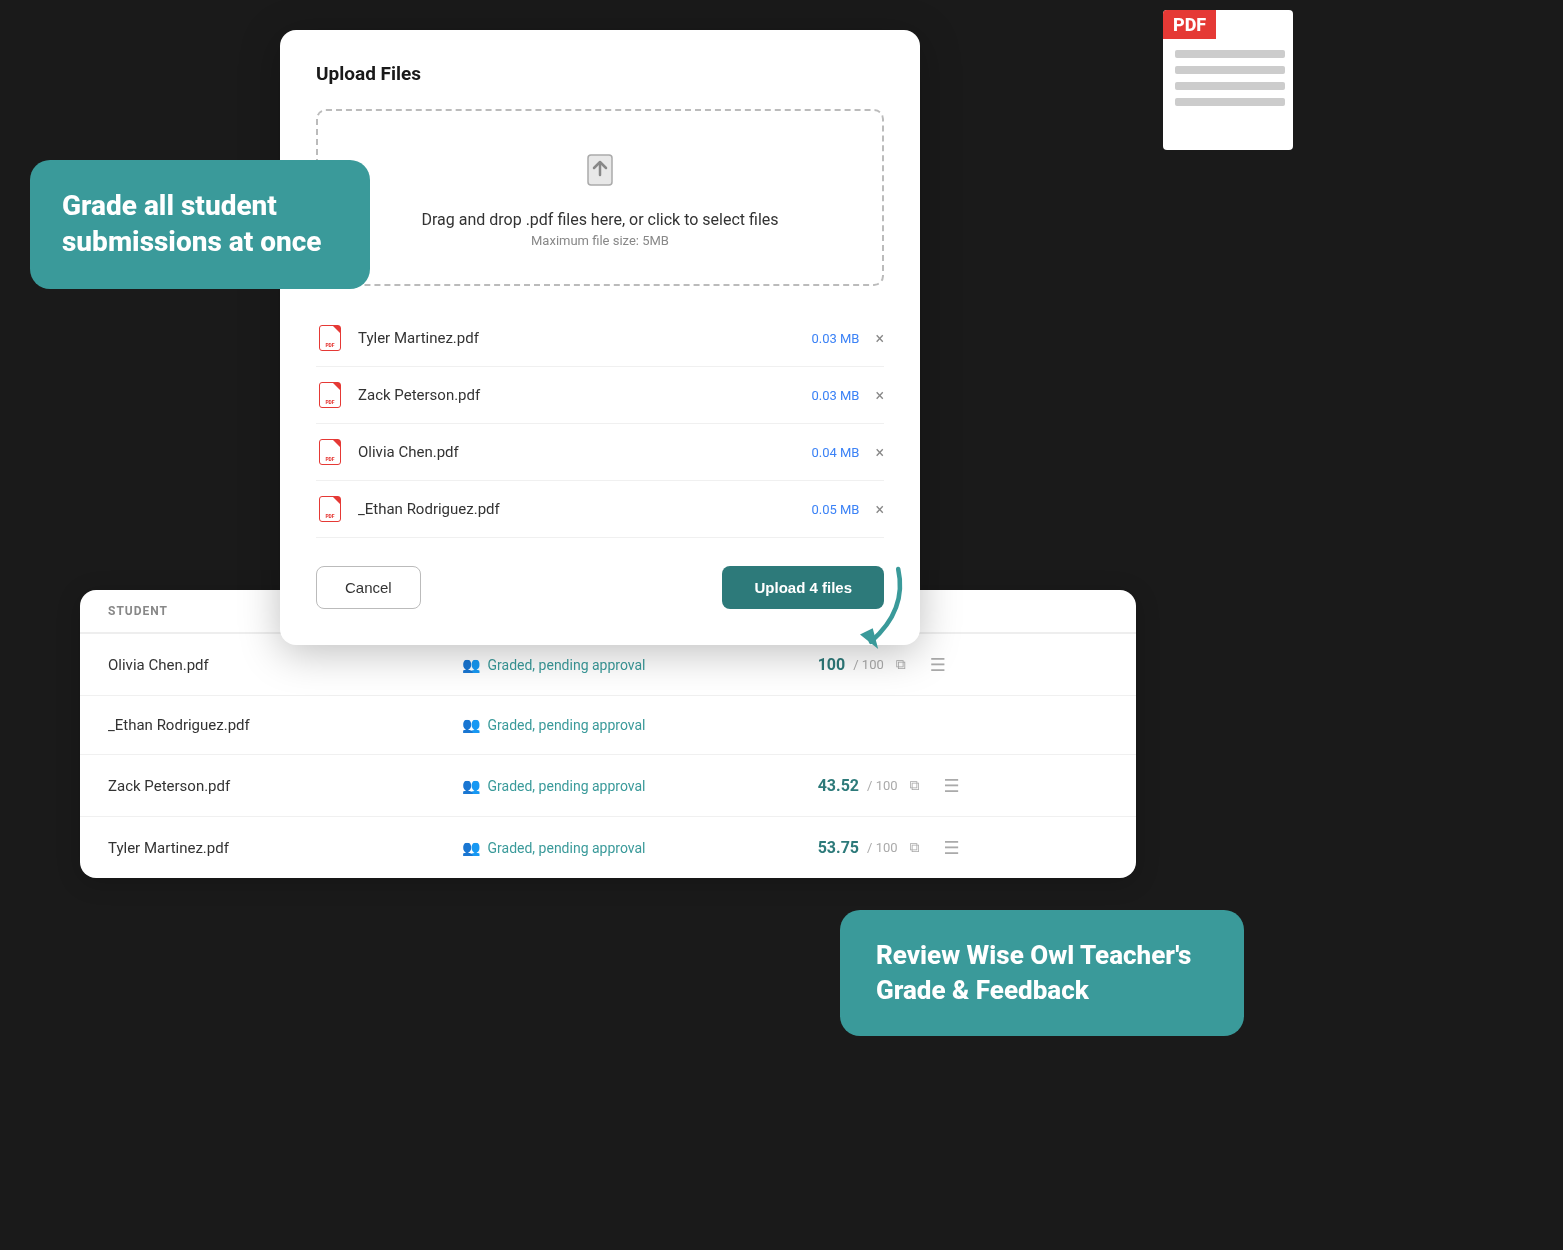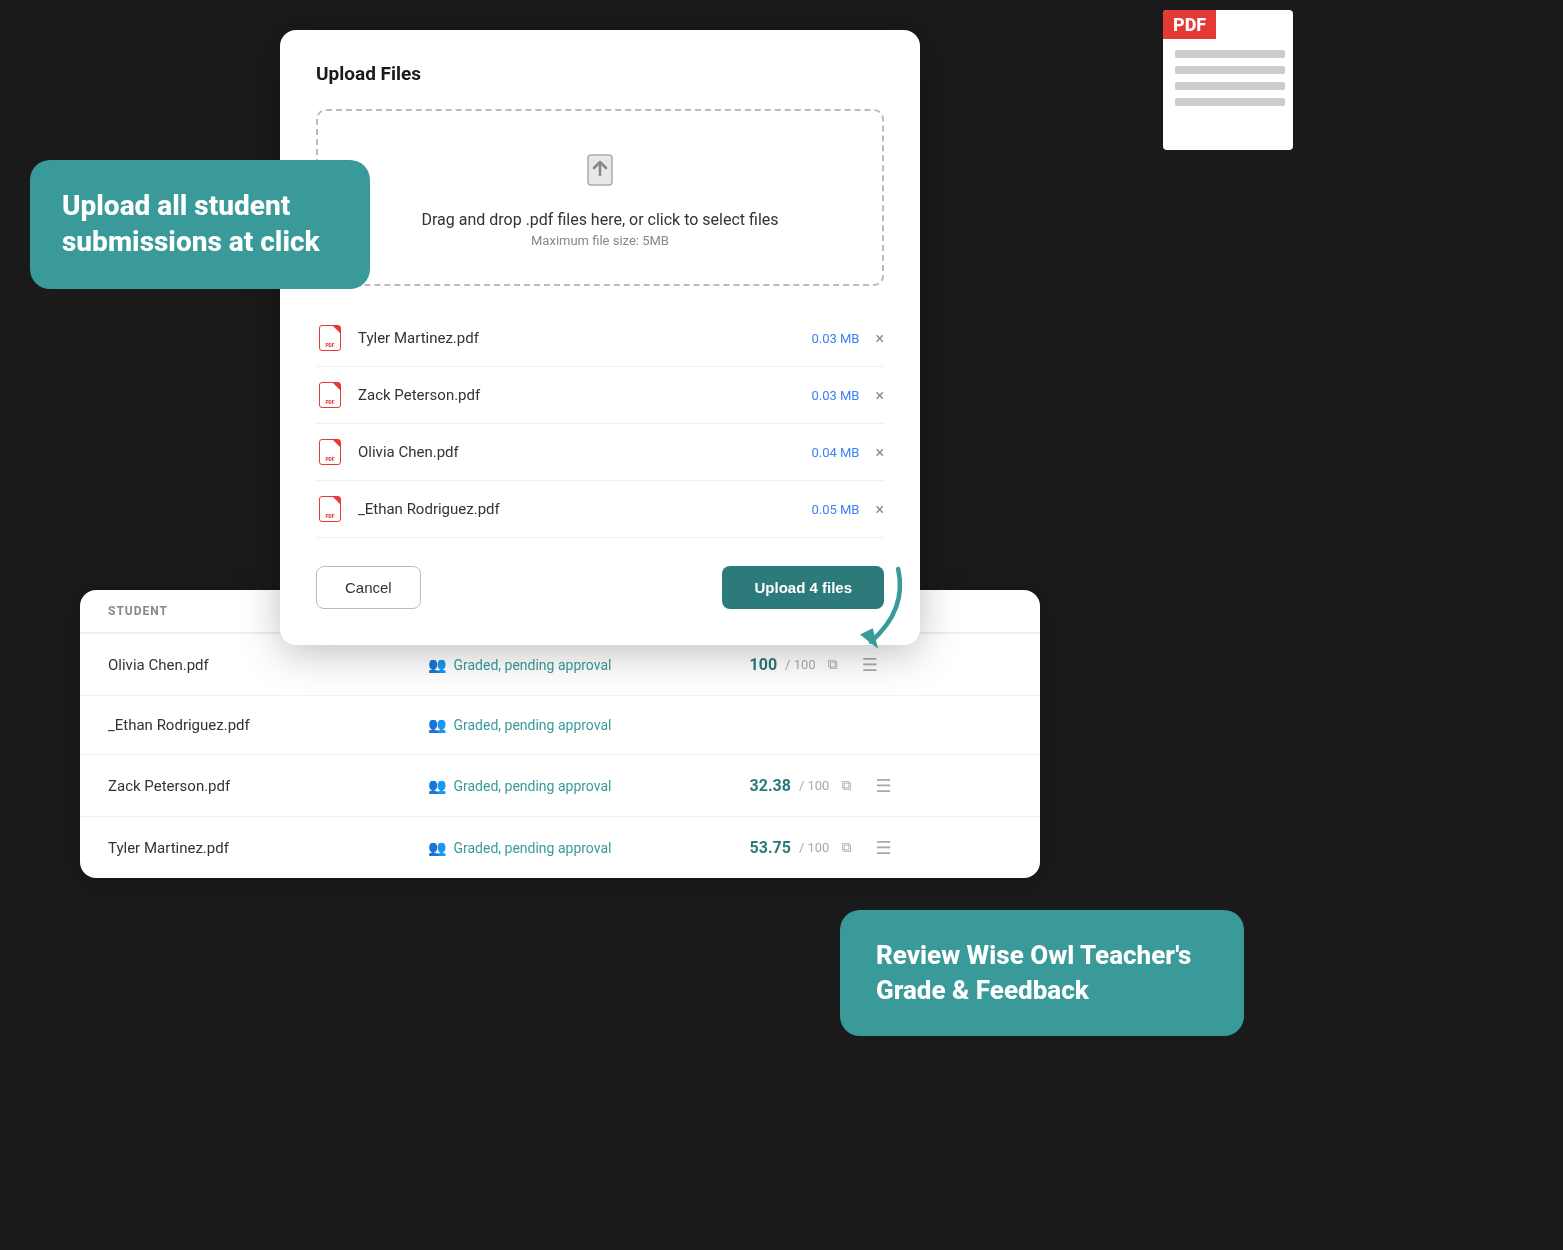--- a/index.html
+++ b/index.html
@@ -308,7 +308,7 @@
 <body>
 
 <div class="upload-callout">
-  <span class="upload-callout-text">Upload all student submissions at click</span>
+  <span class="upload-callout-text">Grade all student submissions at once</span>
 </div>
 
 <div class="pdf-thumbnail">

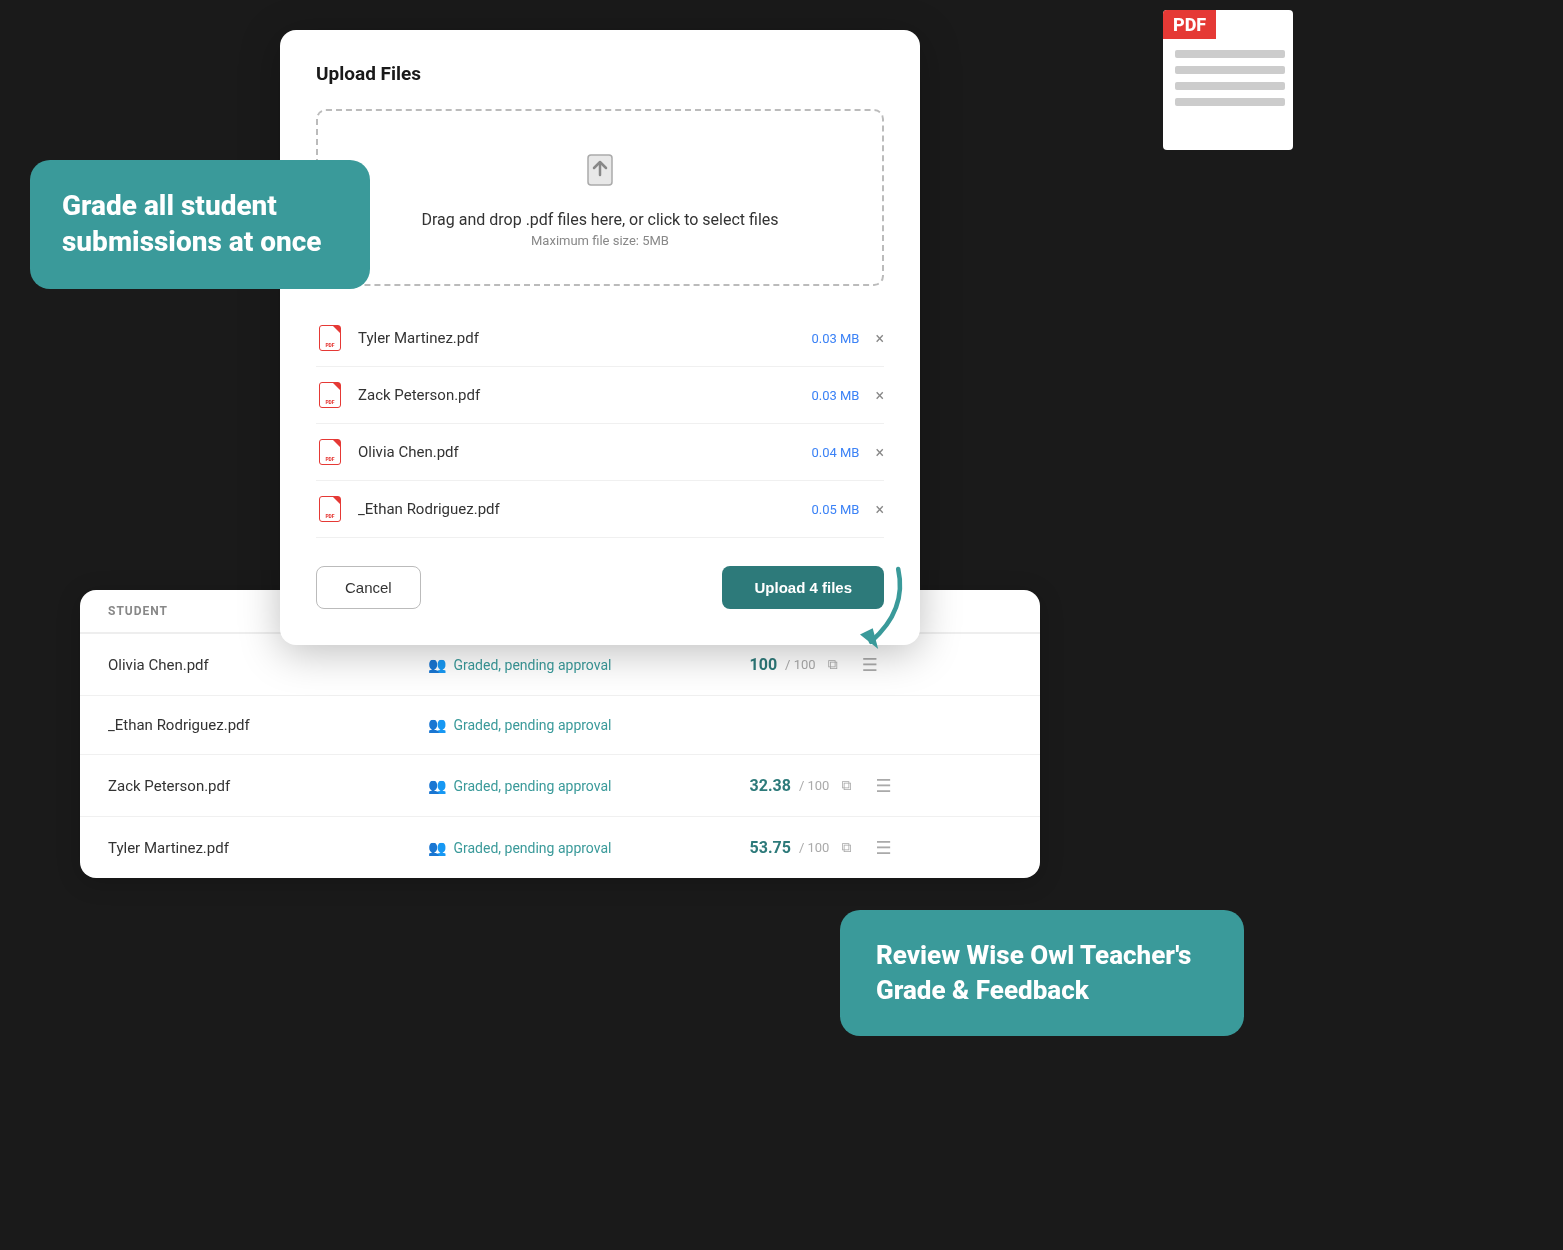--- a/index.html
+++ b/index.html
@@ -213,7 +213,7 @@
       position: absolute;
       top: 590px;
       left: 80px;
-      width: 960px;
+      width: 1056px;
       background: #fff;
       border-radius: 16px;
       box-shadow: 0 4px 24px rgba(0,0,0,0.18);

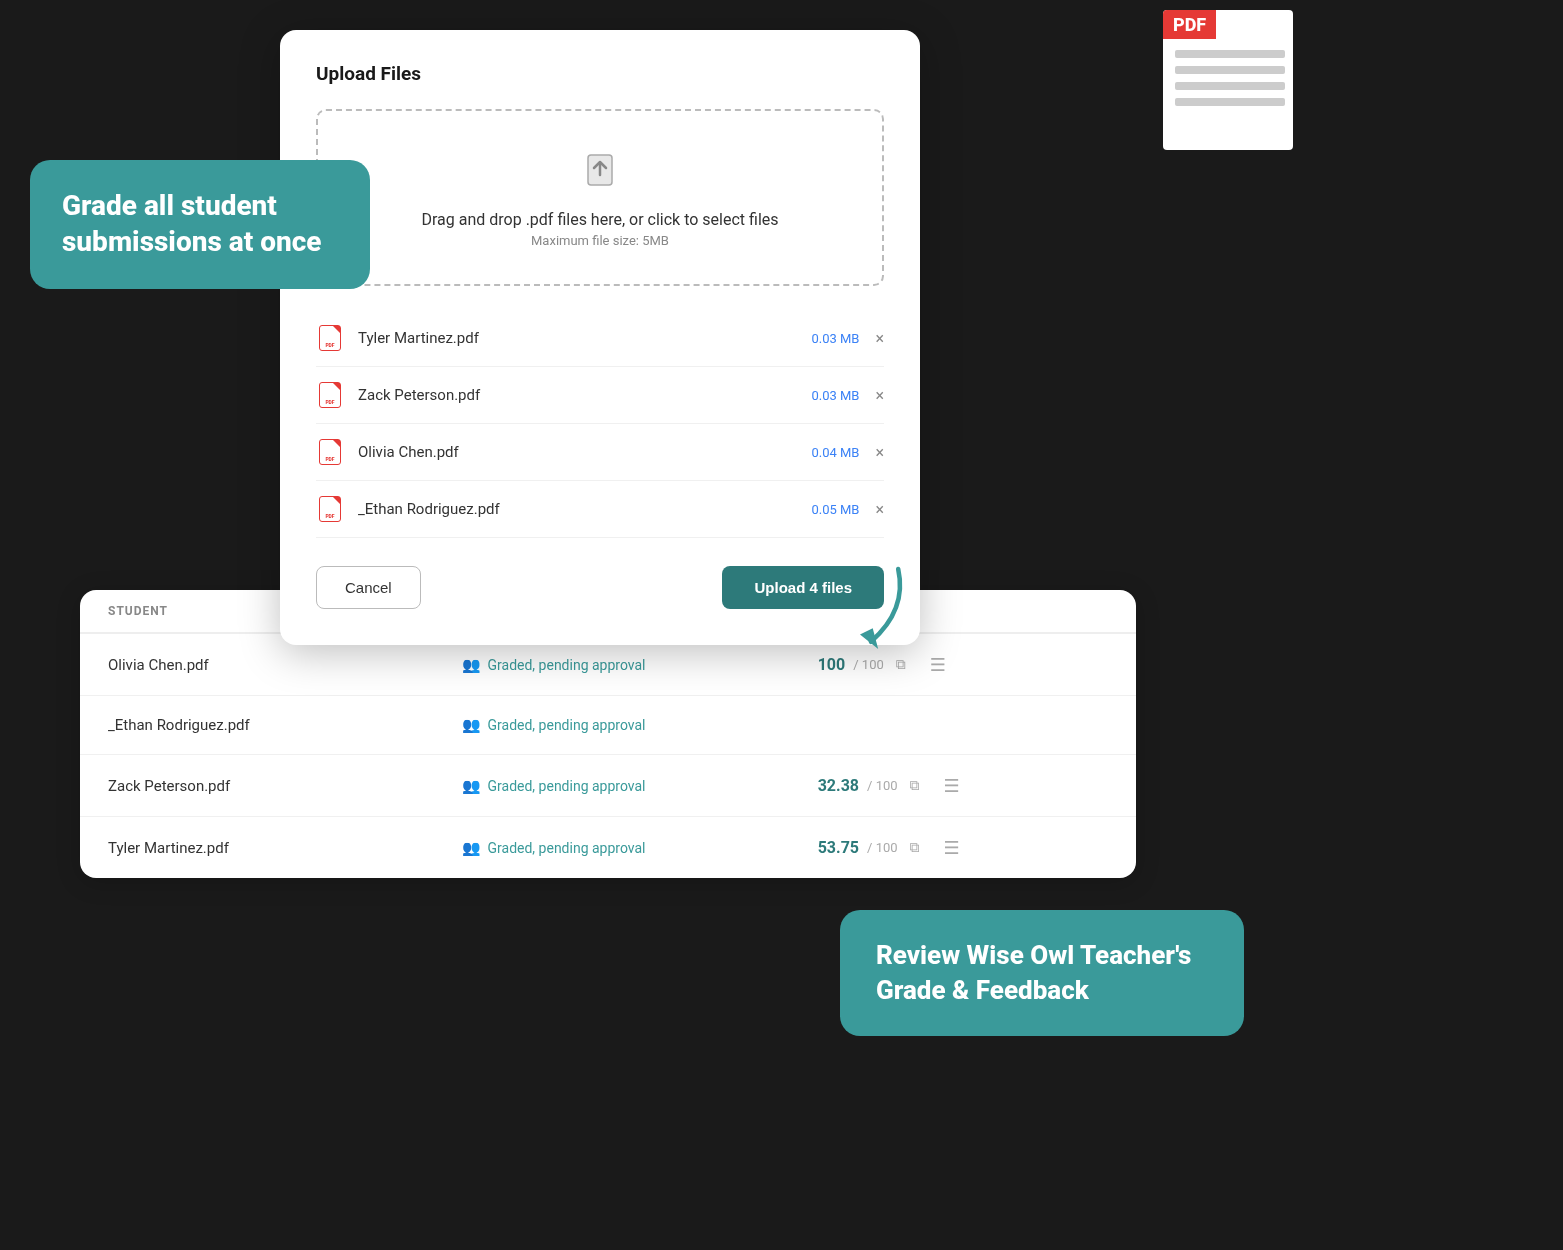--- a/index.html
+++ b/index.html
@@ -424,7 +424,7 @@
       Graded, pending approval
     </span>
     <span class="row-grade col-grade">
-      <span class="grade-value">32.38</span>
+      <span class="grade-value">43.52</span>
       <span class="grade-total">/ 100</span>
       <span class="copy-icon">⧉</span>
       <span class="list-icon">☰</span>

